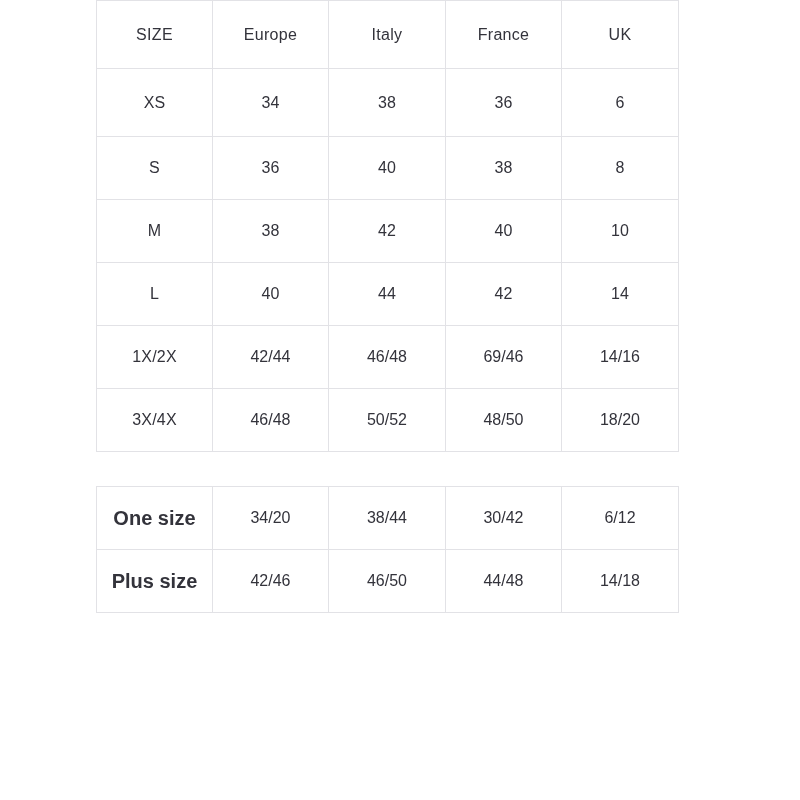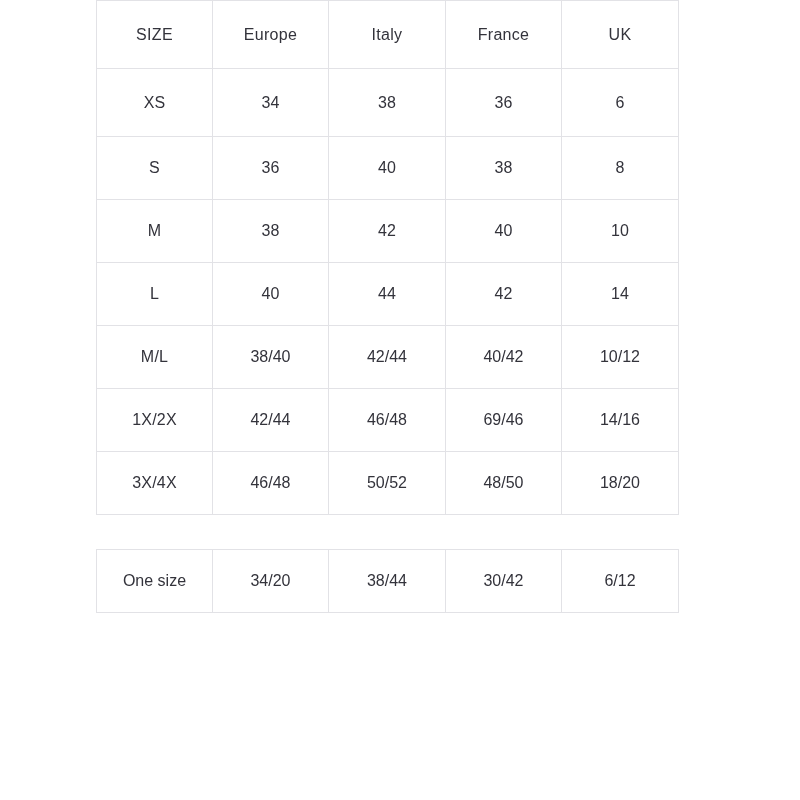--- a/index.html
+++ b/index.html
@@ -116,13 +116,6 @@
         <td>14</td>
       </tr>
       <tr>
-        <td class="rowlabel">M/L</td>
-        <td>38/40</td>
-        <td>42/44</td>
-        <td>40/42</td>
-        <td>10/12</td>
-      </tr>
-      <tr>
         <td class="rowlabel">1X/2X</td>
         <td>42/44</td>
         <td>46/48</td>

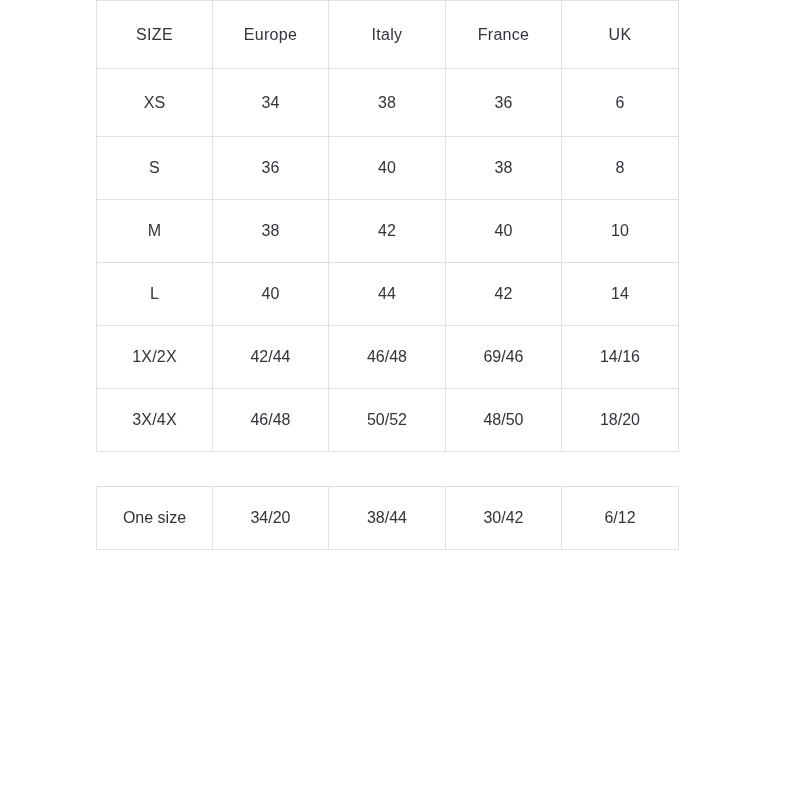--- a/index.html
+++ b/index.html
@@ -60,8 +60,8 @@
   }
   .second-table tr { height: 63px; }
   .second-table td.rowlabel {
-    font-weight: 400;
-    font-size: 16px;
+    font-weight: 700;
+    font-size: 20px;
   }
 </style>
 </head>

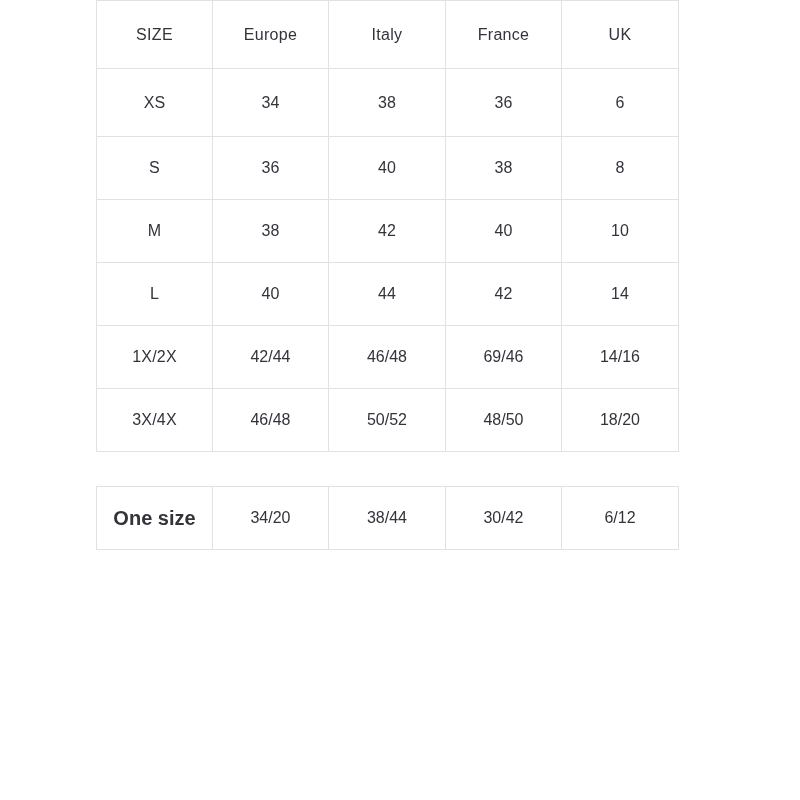--- a/index.html
+++ b/index.html
@@ -150,6 +150,13 @@
         <td>30/42</td>
         <td>6/12</td>
       </tr>
+      <tr>
+        <td class="rowlabel">Plus size</td>
+        <td>42/46</td>
+        <td>46/50</td>
+        <td>44/48</td>
+        <td>14/18</td>
+      </tr>
     </tbody>
   </table>
 

